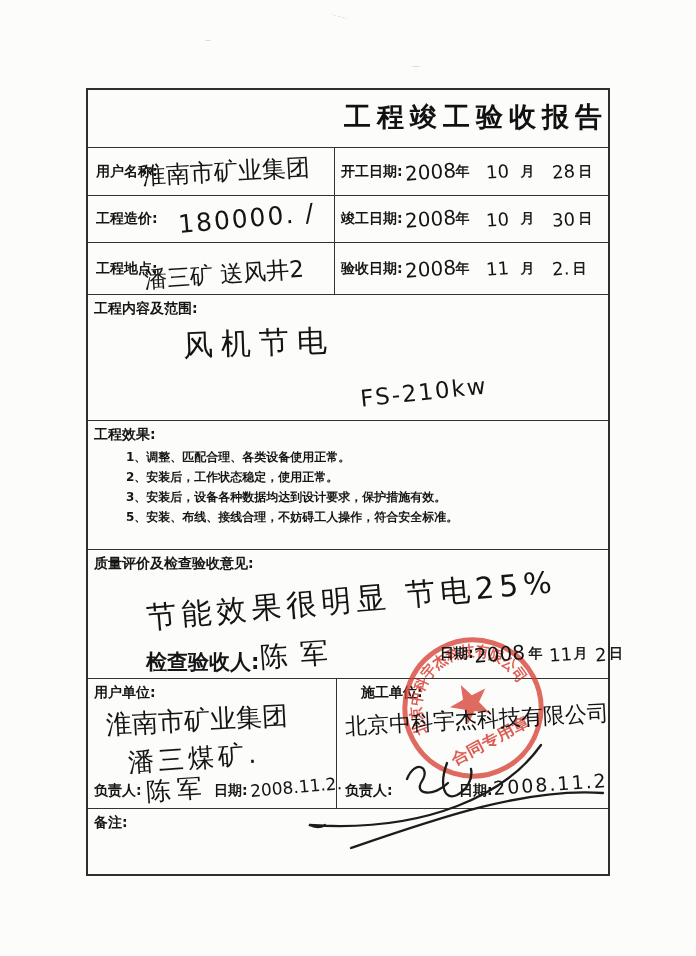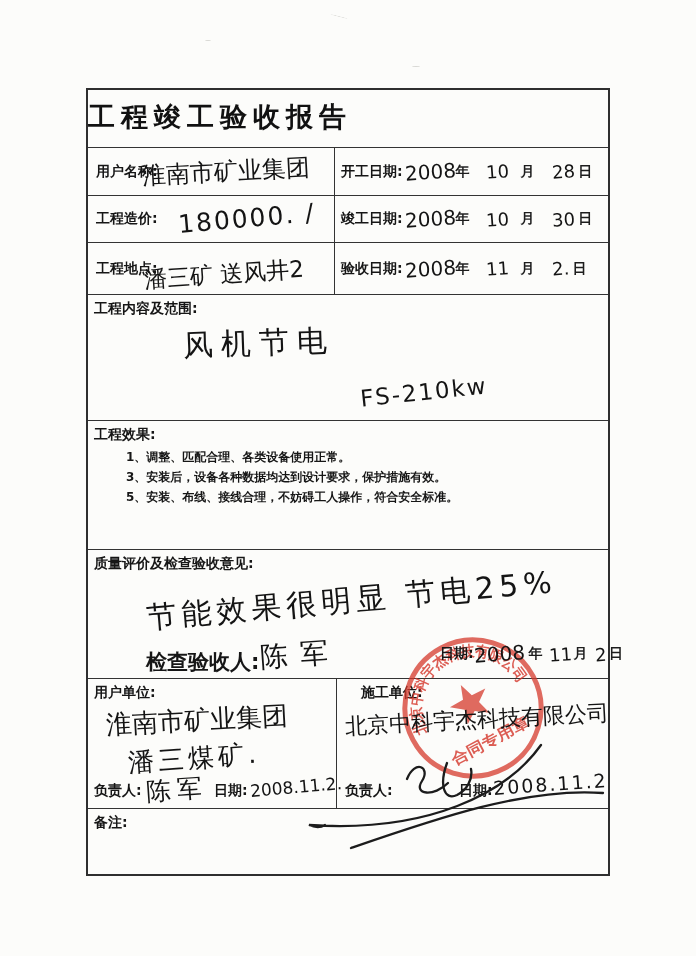--- a/index.html
+++ b/index.html
@@ -19,7 +19,7 @@
   .hw-big { font-size:24px; transform:rotate(-3deg); transform-origin:left center; }
   .abs { position:absolute; }
   .title {
-    width:100%; text-align:left; font-size:27px; font-weight:bold;
+    width:100%; text-align:right; font-size:27px; font-weight:bold;
     letter-spacing:6px; line-height:54px; color:#111;
   }
   .cell-l { position:absolute; left:0; top:0; bottom:0; width:247px;

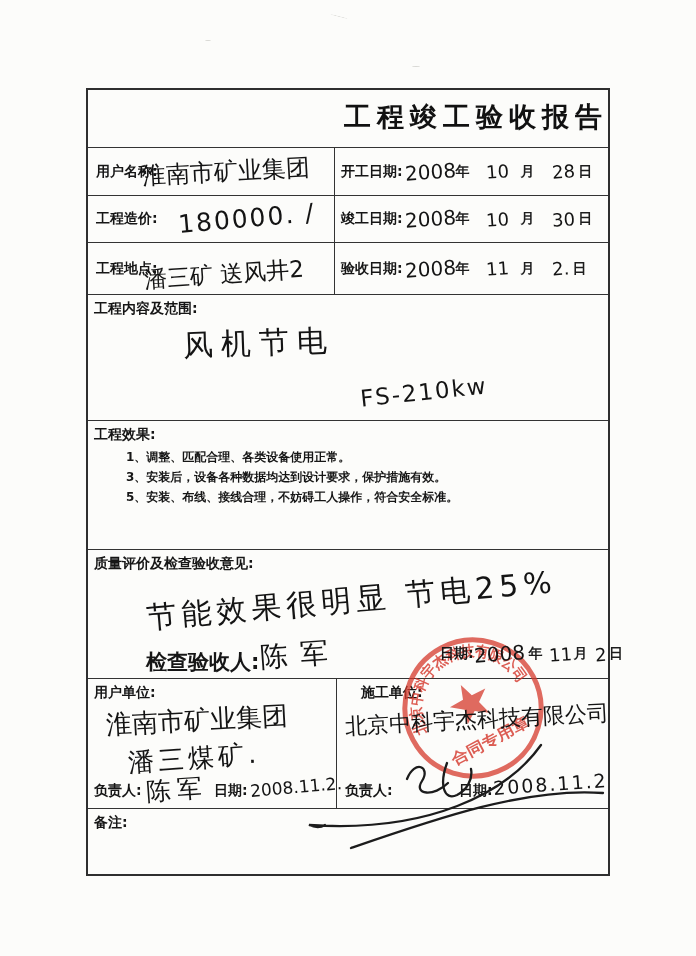--- a/index.html
+++ b/index.html
@@ -115,6 +115,7 @@
       <span class="lbl abs" style="left:6px; top:5px;">工程效果:</span>
       <div class="abs" style="left:38px; top:26px; right:6px;">
         <div class="effect-item">1、调整、匹配合理、各类设备使用正常。</div>
+        <div class="effect-item">2、安装后，工作状态稳定，使用正常。</div>
         <div class="effect-item">3、安装后，设备各种数据均达到设计要求，保护措施有效。</div>
         <div class="effect-item">5、安装、布线、接线合理，不妨碍工人操作，符合安全标准。</div>
       </div>

